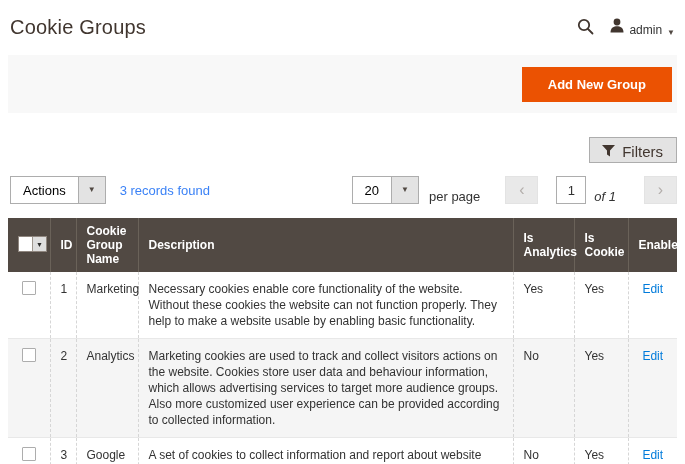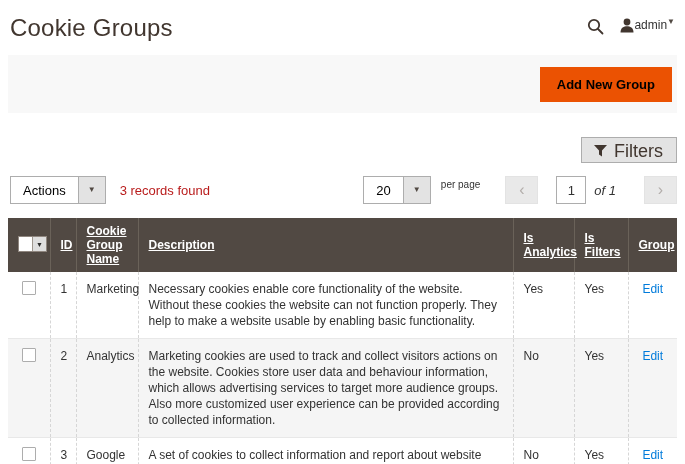--- a/index.html
+++ b/index.html
@@ -9,7 +9,7 @@
 
   
   .page-header { height: 55px; display: flex; align-items: center; justify-content: space-between; padding: 0 2px; }
-  .page-title { font-size: 24px; font-weight: 400; color: #41362f; letter-spacing: .2px; }
+  .page-title { font-size: 20px; font-weight: 400; color: #41362f; letter-spacing: .2px; }
   .header-right { display: flex; align-items: center; gap: 14px; }
   .icon-btn { background: none; border: none; cursor: pointer; display: flex; align-items: center; padding: 2px; }
   .user-menu { display: flex; align-items: flex-start; cursor: pointer; }

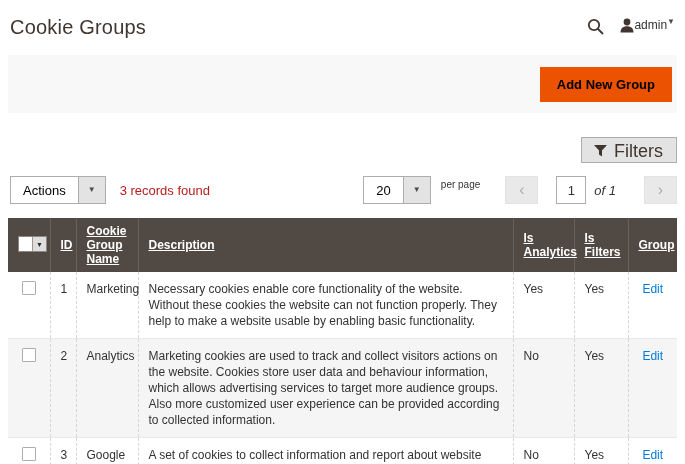--- a/index.html
+++ b/index.html
@@ -12,7 +12,7 @@
   .page-title { font-size: 20px; font-weight: 400; color: #41362f; letter-spacing: .2px; }
   .header-right { display: flex; align-items: center; gap: 14px; }
   .icon-btn { background: none; border: none; cursor: pointer; display: flex; align-items: center; padding: 2px; }
-  .user-menu { display: flex; align-items: flex-start; cursor: pointer; }
+  .user-menu { display: flex; align-items: flex-end; gap: 5px; cursor: pointer; }
   .user-name { font-size: 12px; color: #333; }
   .caret { font-size: 8px; color: #514943; line-height: 1; }
 

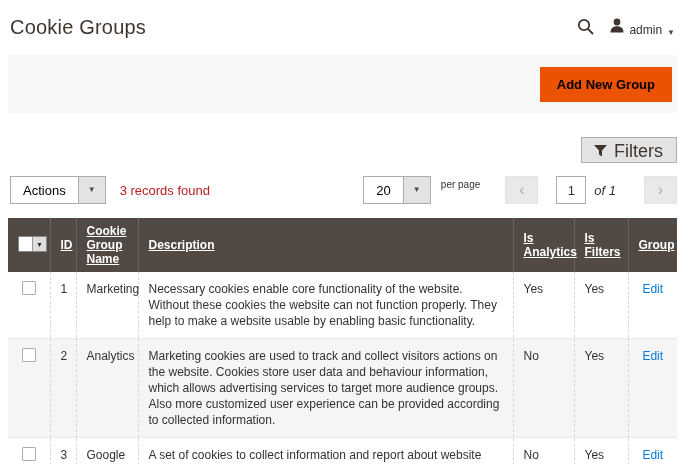--- a/index.html
+++ b/index.html
@@ -18,8 +18,8 @@
 
   
   .action-strip { height: 58px; background: #f8f8f8; display: flex; align-items: center; justify-content: flex-end; padding-right: 5px; }
-  .add-btn { background: #eb5202; color: #000000; border: 1px solid #eb5202; font-family: inherit;
-    font-size: 13px; font-weight: 700; padding: 9px 16px; cursor: pointer; text-align: center; }
+  .add-btn { background: #eb5202; color: #ffffff; border: 1px solid #eb5202; font-family: inherit;
+    font-size: 13px; font-weight: 700; padding: 9px 25px; cursor: pointer; text-align: center; }
 
   
   .filters-row { margin-top: 24px; display: flex; justify-content: flex-end; }

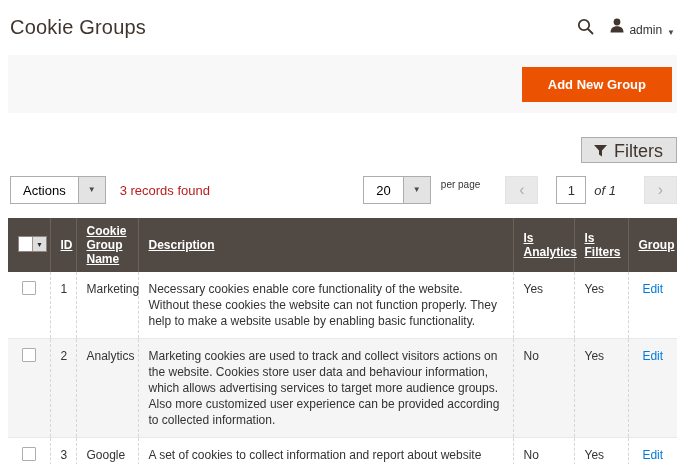--- a/index.html
+++ b/index.html
@@ -24,7 +24,7 @@
   
   .filters-row { margin-top: 24px; display: flex; justify-content: flex-end; }
   .filters-btn { display: inline-flex; align-items: center; gap: 7px; background: #e3e3e3;
-    border: 1px solid #adadad; color: #41362f; font-family: inherit; font-size: 18px;
+    border: 1px solid #adadad; color: #41362f; font-family: inherit; font-size: 15px;
     padding: 8px 13px 5px 12px; cursor: pointer; height: 26px; }
 
   

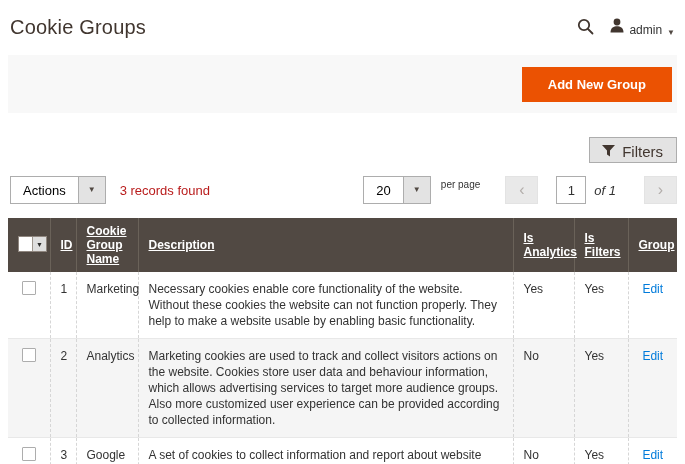--- a/index.html
+++ b/index.html
@@ -31,7 +31,7 @@
   .grid-toolbar { margin-top: 13px; display: flex; align-items: center; justify-content: space-between; }
   .toolbar-left { display: flex; align-items: center; gap: 14px; padding-left: 2px; }
   .toolbar-right { display: flex; align-items: center; }
-  .records-text { font-size: 13px; color: #b91c1c; text-align: center; }
+  .records-text { font-size: 13px; color: #3b82f6; text-align: center; }
 
   .msel { display: inline-flex; align-items: stretch; border: 1px solid #adadad; background: #fff; height: 28px; cursor: pointer; }
   .msel-label { display: flex; align-items: center; padding: 0 12px; font-size: 13px; color: #000000; }

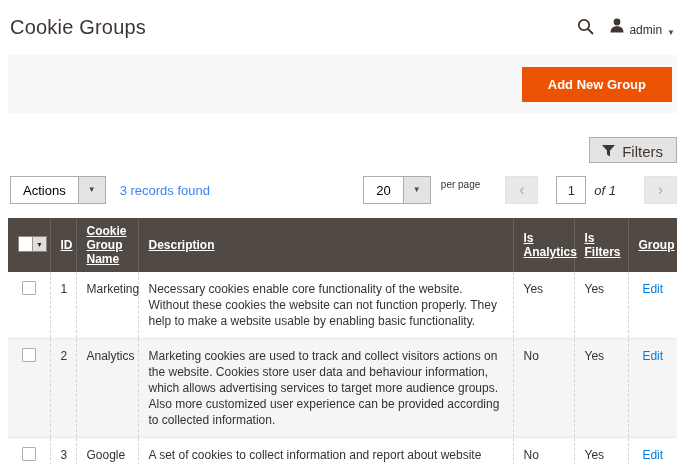--- a/index.html
+++ b/index.html
@@ -30,7 +30,7 @@
   
   .grid-toolbar { margin-top: 13px; display: flex; align-items: center; justify-content: space-between; }
   .toolbar-left { display: flex; align-items: center; gap: 14px; padding-left: 2px; }
-  .toolbar-right { display: flex; align-items: center; }
+  .toolbar-right { display: flex; align-items: flex-end; }
   .records-text { font-size: 13px; color: #3b82f6; text-align: center; }
 
   .msel { display: inline-flex; align-items: stretch; border: 1px solid #adadad; background: #fff; height: 28px; cursor: pointer; }

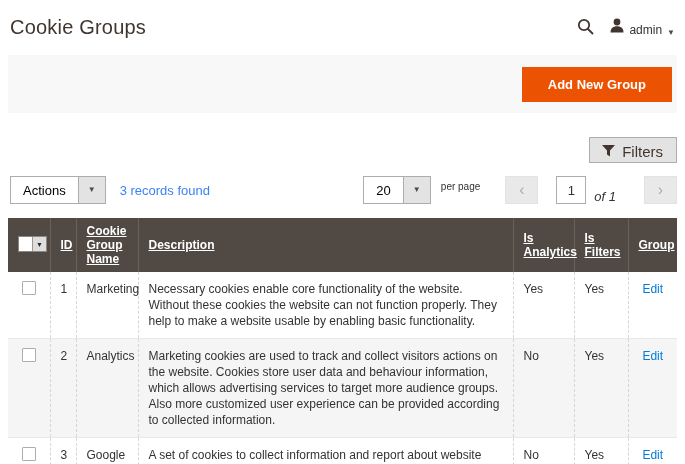--- a/index.html
+++ b/index.html
@@ -39,7 +39,7 @@
     display: flex; align-items: center; justify-content: center; }
   .actions-sel .msel-label { min-width: 62px; }
 
-  .per-page-label { font-size: 10px; margin: 0 25px 12px 10px; }
+  .per-page-label { font-size: 13px; margin: 0 25px 0 10px; }
   .pager-btn { width: 33px; height: 28px; background: #e9e9e9; border: 1px solid #e3e3e3;
     color: #b3aeab; font-size: 16px; line-height: 1; cursor: default; display: flex;
     align-items: center; justify-content: center; font-family: inherit; }

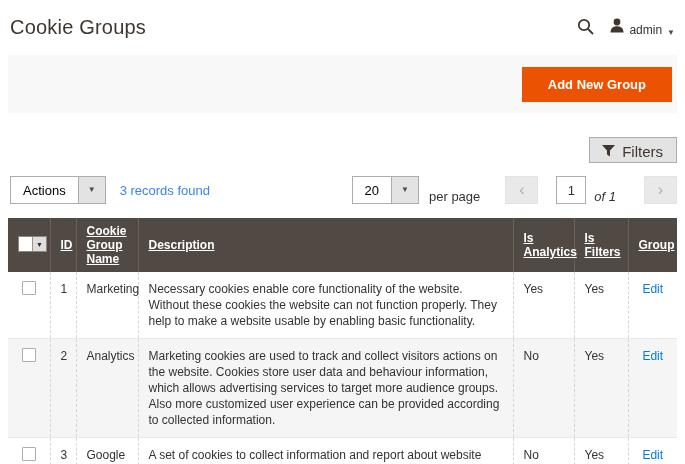--- a/index.html
+++ b/index.html
@@ -50,7 +50,7 @@
   
   .grid { margin-top: 14px; width: 669px; border-collapse: collapse; table-layout: fixed; }
   .grid th { background: #514943; color: #fff; font-size: 12px; font-weight: 700;
-    text-align: left; vertical-align: middle; padding: 6px 10px; border-left: 1px solid #6a6259; text-decoration: underline; }
+    text-align: left; vertical-align: middle; padding: 6px 10px; border-left: 1px solid #6a6259; }
   .grid th:first-child { border-left: none; }
   .grid td { font-size: 12px; color: #333; vertical-align: top; padding: 9px 10px;
     line-height: 16px; border-left: 1px dashed #d6d6d6; border-bottom: 1px solid #e8e8e8; }

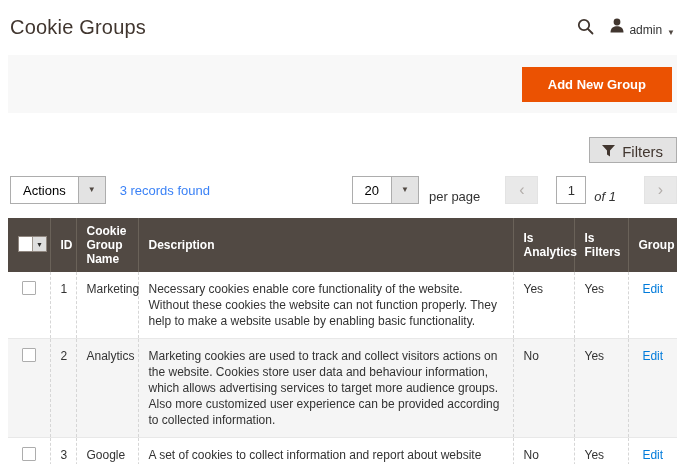--- a/index.html
+++ b/index.html
@@ -170,7 +170,7 @@
         <th>Cookie Group Name</th>
         <th>Description</th>
         <th>Is Analytics</th>
-        <th>Is Filters</th>
+        <th>Is Cookie</th>
         <th class="th-act">Group</th>
       </tr>
     </thead>

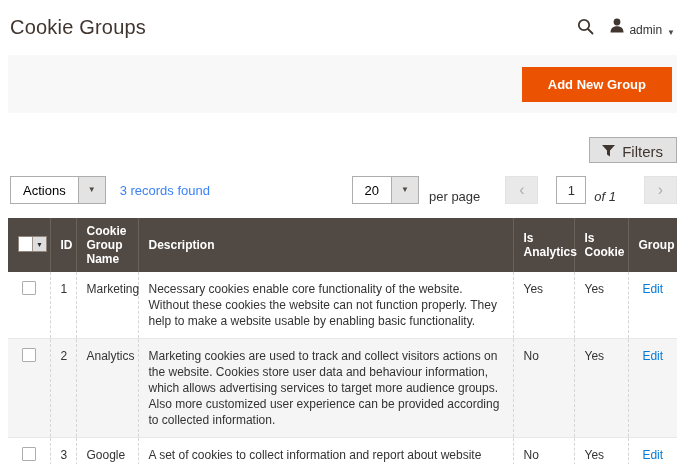--- a/index.html
+++ b/index.html
@@ -171,7 +171,7 @@
         <th>Description</th>
         <th>Is Analytics</th>
         <th>Is Cookie</th>
-        <th class="th-act">Group</th>
+        <th class="th-act">Enabled</th>
       </tr>
     </thead>
     <tbody>

